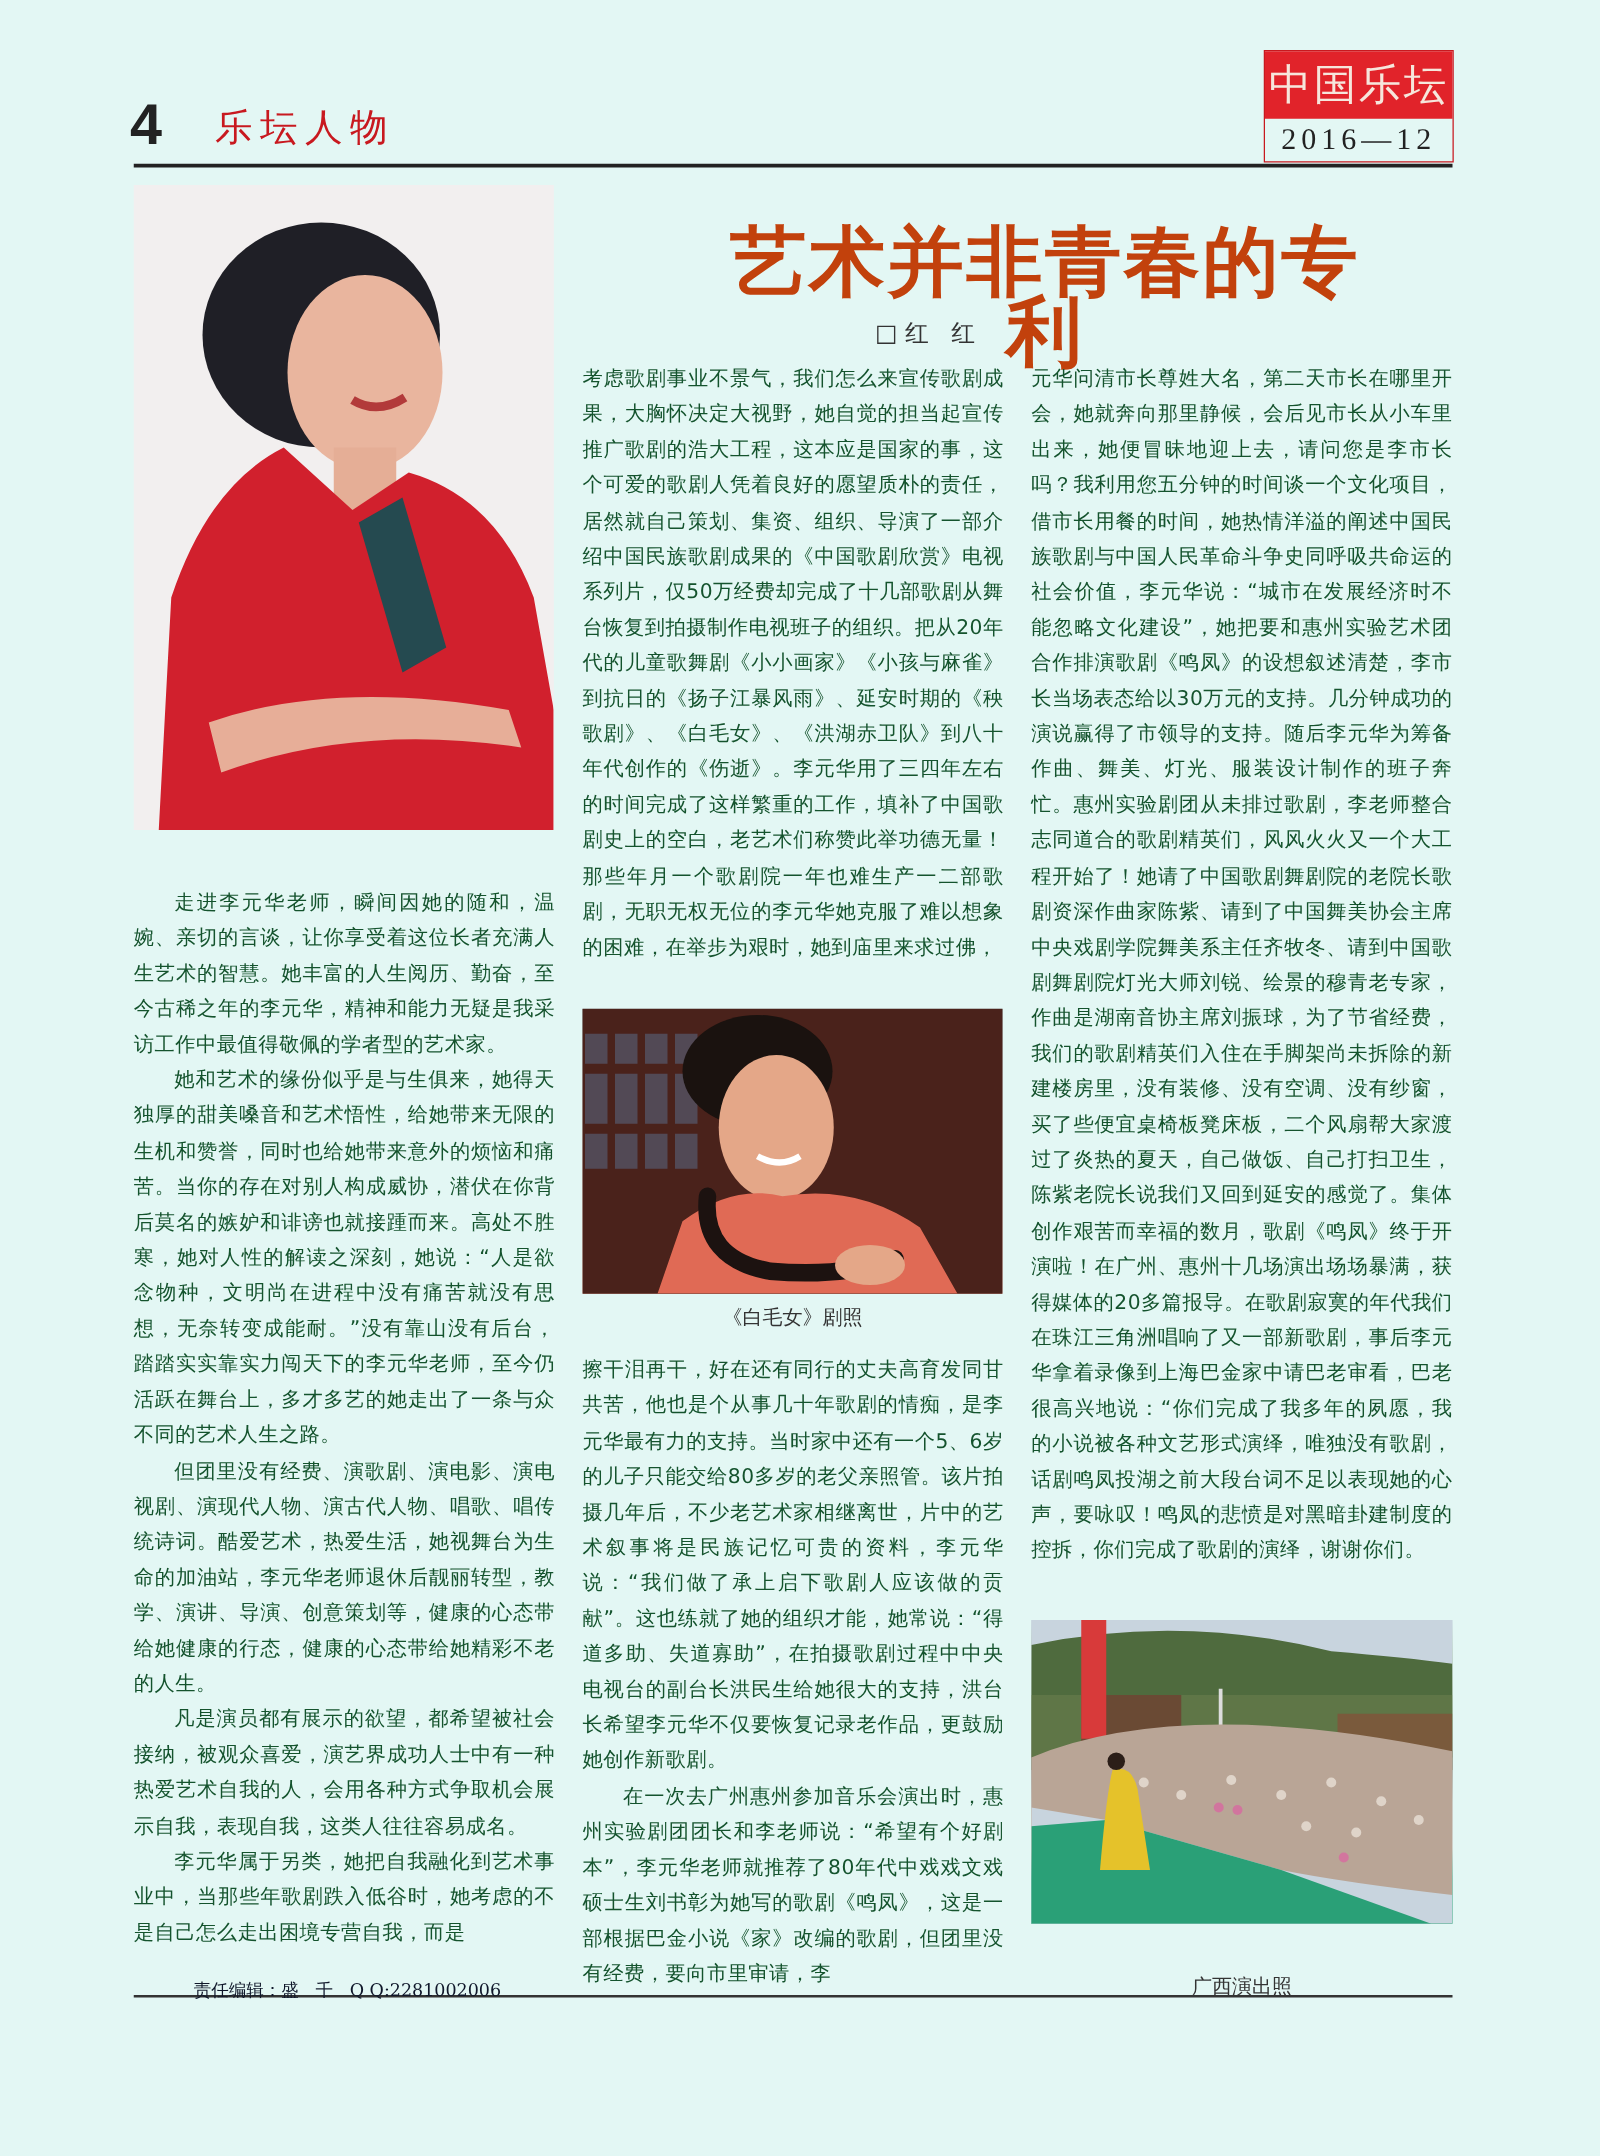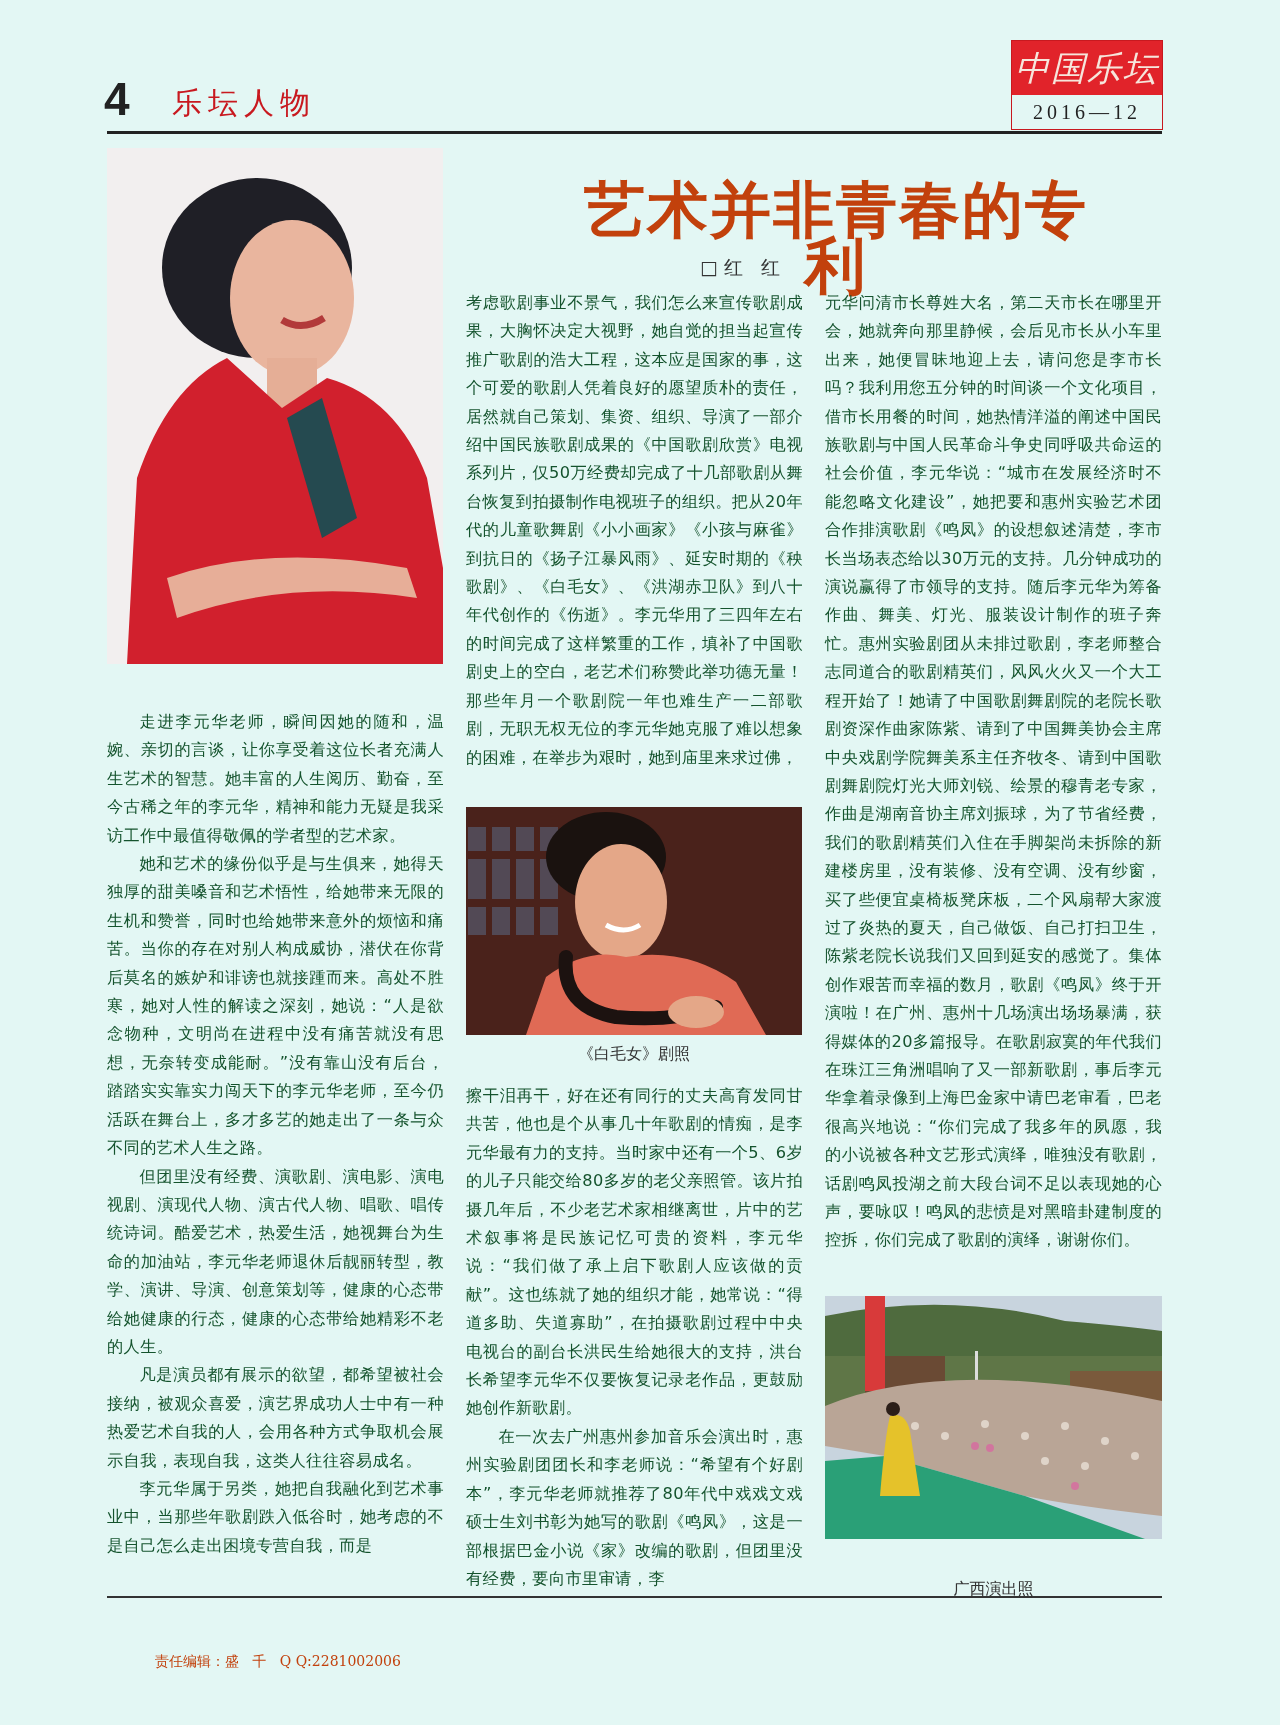--- a/index.html
+++ b/index.html
@@ -26,7 +26,7 @@
   .masthead .brand {
     height:54px; background:#e1232a; color:#f6e6dc;
     font-family:"DejaVu Serif", serif; font-size:34px; line-height:54px;
-    text-align:center; letter-spacing:2px; font-style:italic;
+    text-align:center; letter-spacing:2px; 
   }
   .masthead .issue {
     height:34px; line-height:34px; text-align:center;

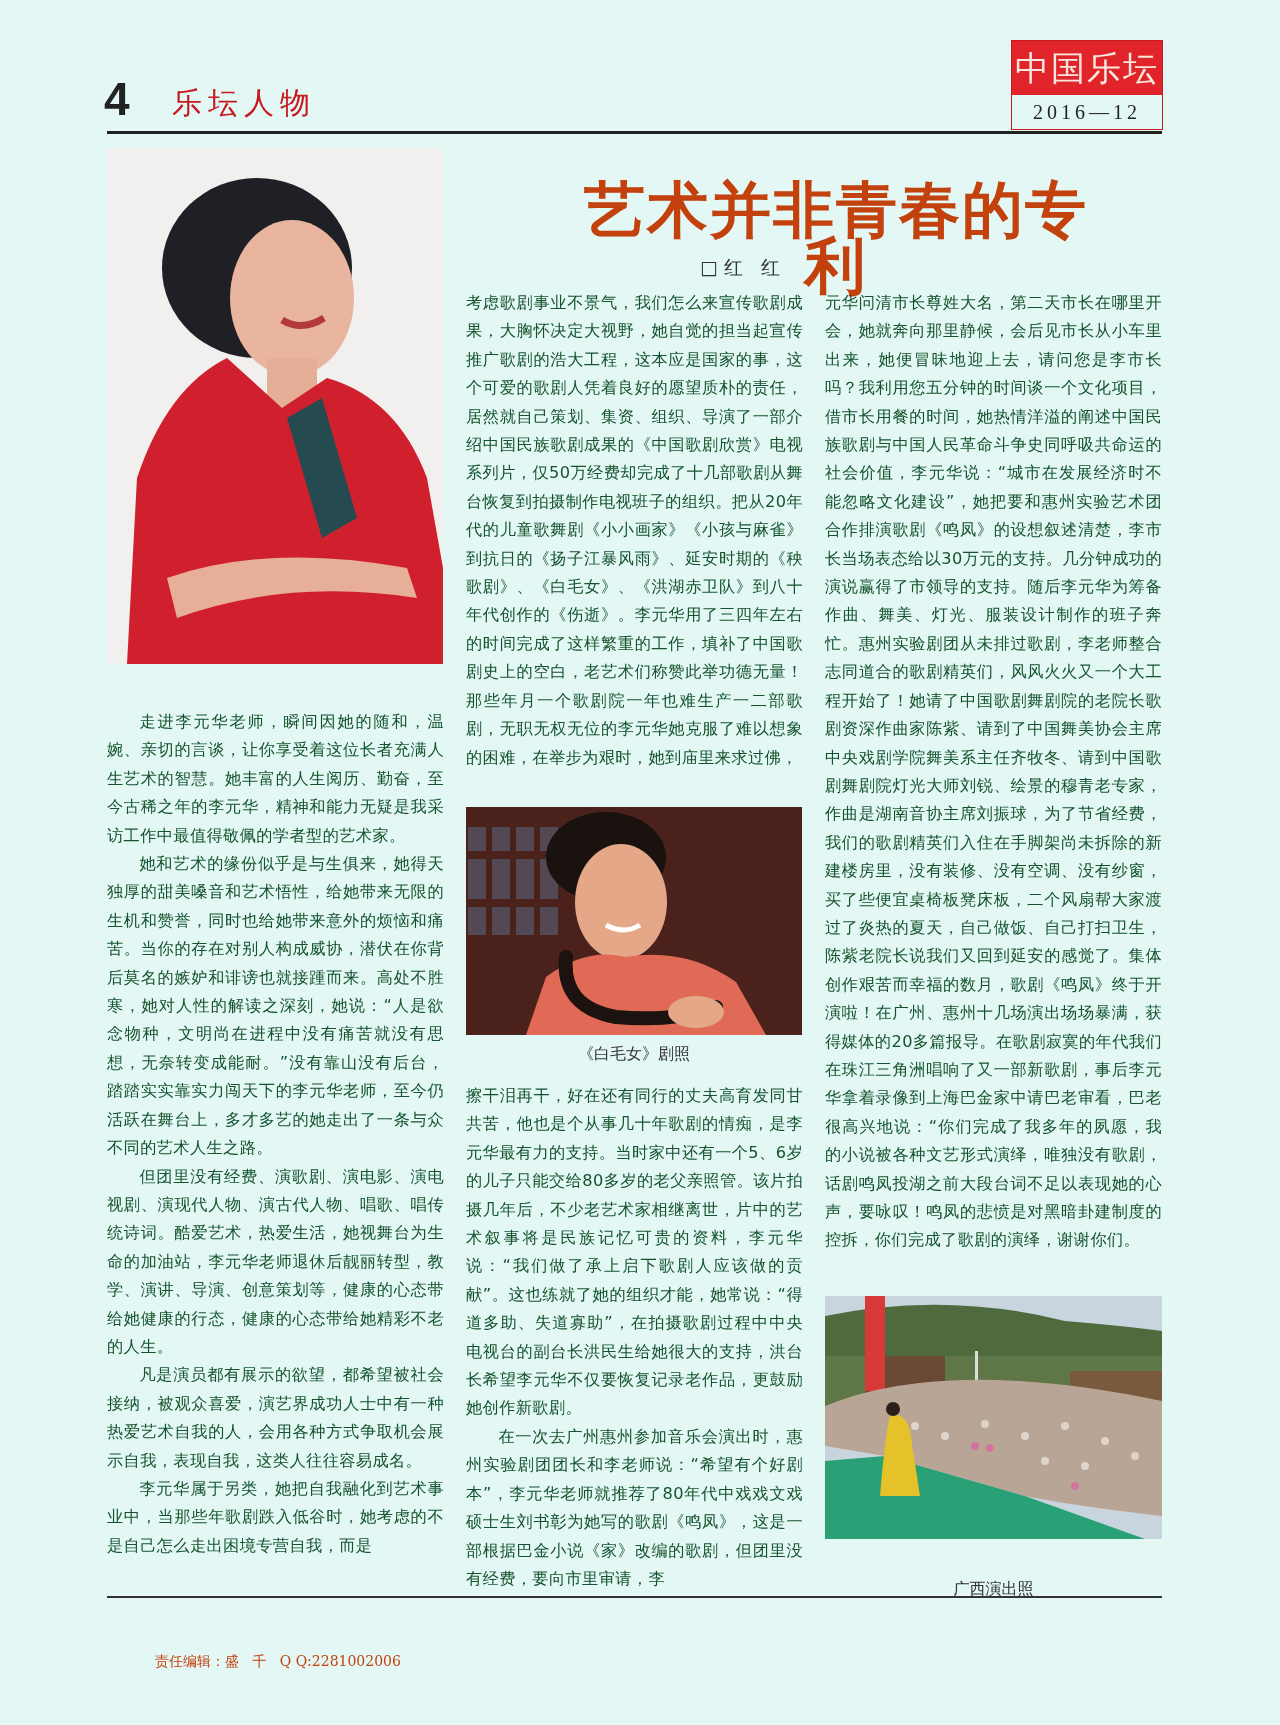--- a/index.html
+++ b/index.html
@@ -30,7 +30,7 @@
   }
   .masthead .issue {
     height:34px; line-height:34px; text-align:center;
-    font-family:"Liberation Serif", serif; font-size:20px; letter-spacing:4px; color:#222;
+    font-family:"Liberation Serif", serif; font-size:24px; letter-spacing:4px; color:#222;
   }
   .top-rule { position:absolute; left:107px; top:131px; width:1055px; height:3px; background:#222; }
   .bottom-rule { position:absolute; left:107px; top:1596px; width:1055px; height:2px; background:#333; }

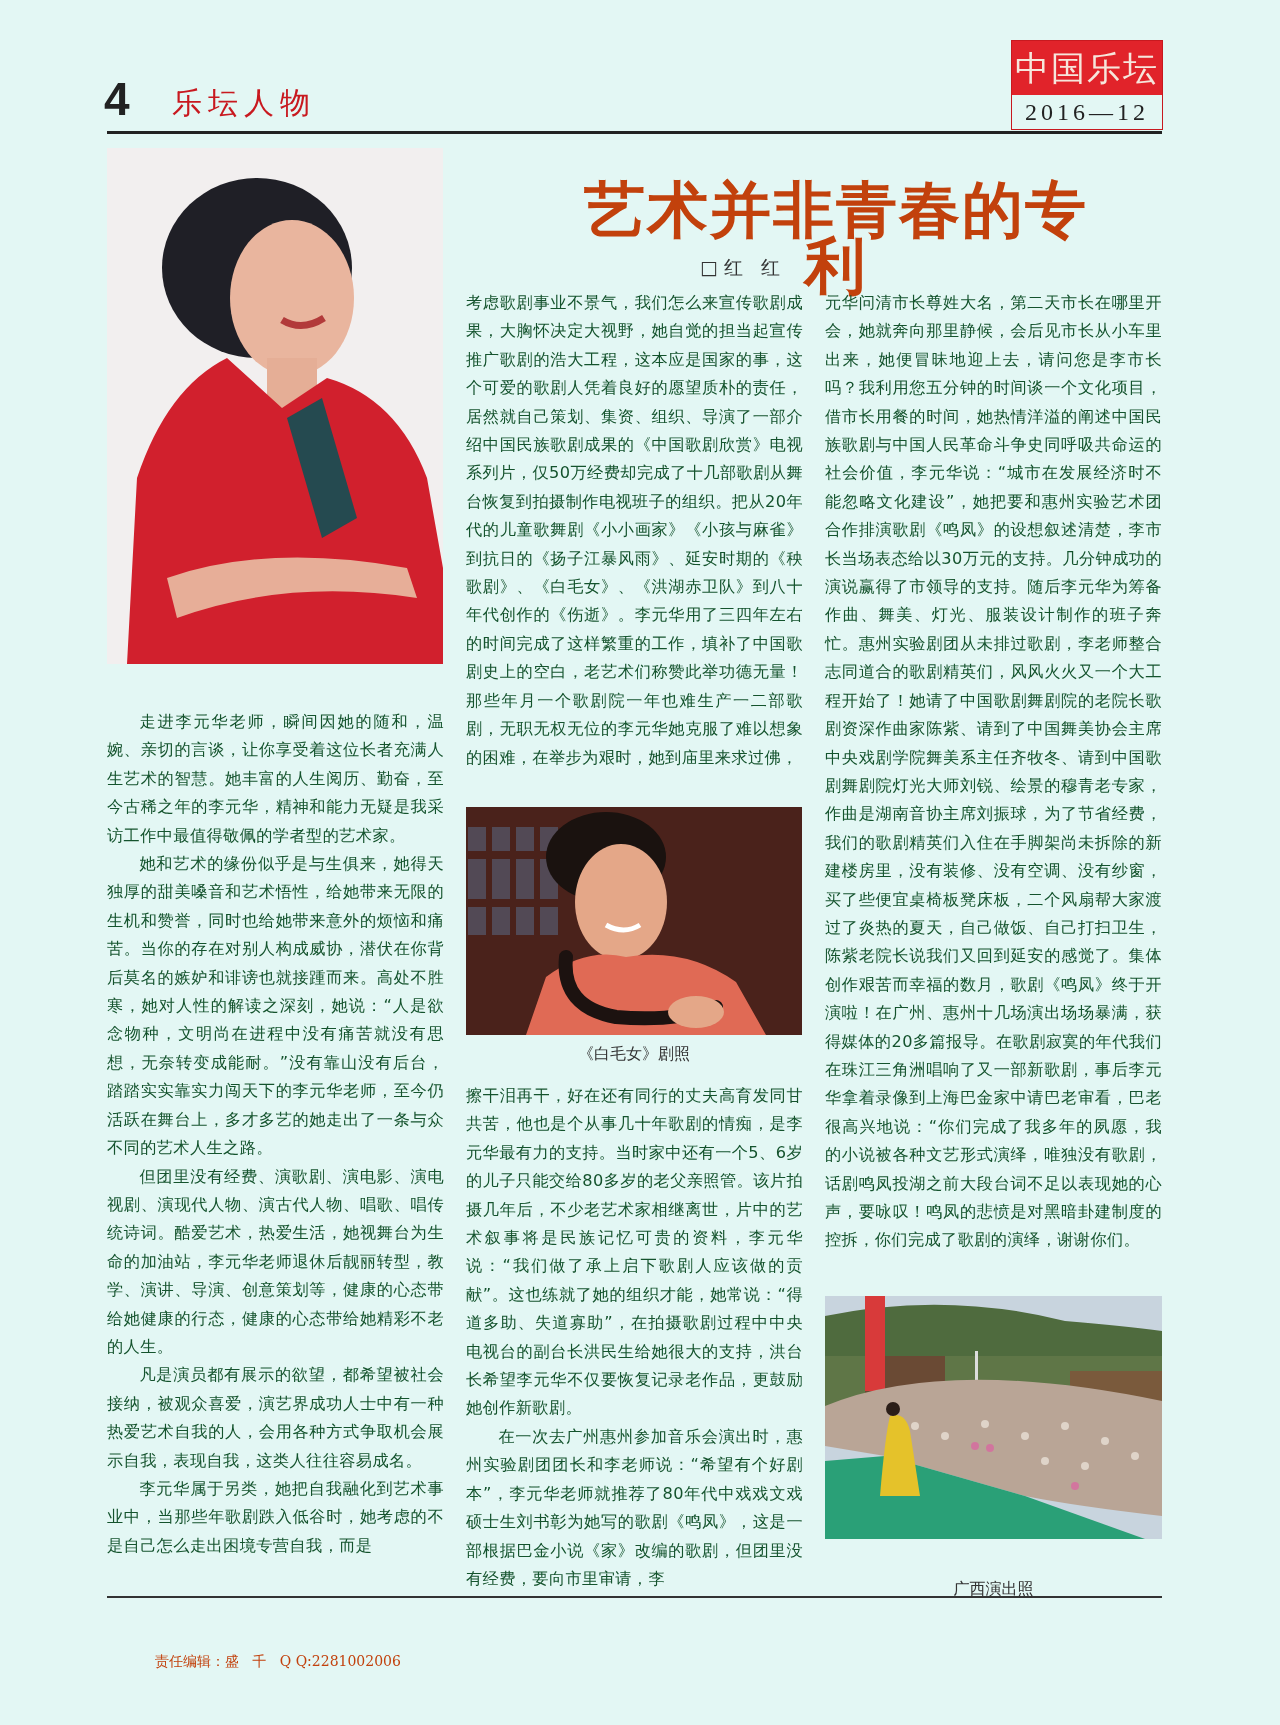--- a/index.html
+++ b/index.html
@@ -75,8 +75,8 @@
   .caption-stage { left:466px; width:336px; top:1043px; }
   .caption-guangxi { left:825px; width:337px; top:1578px; }
   .editor-line {
-    position:absolute; left:155px; top:1650px;
-    font-family:"DejaVu Serif", serif; font-size:14px; line-height:22px; color:#c2410c;
+    position:absolute; left:155px; top:1582px;
+    font-family:"DejaVu Serif", serif; font-size:14px; line-height:22px; color:#0f172a;
     white-space:pre;
   }
 </style>

